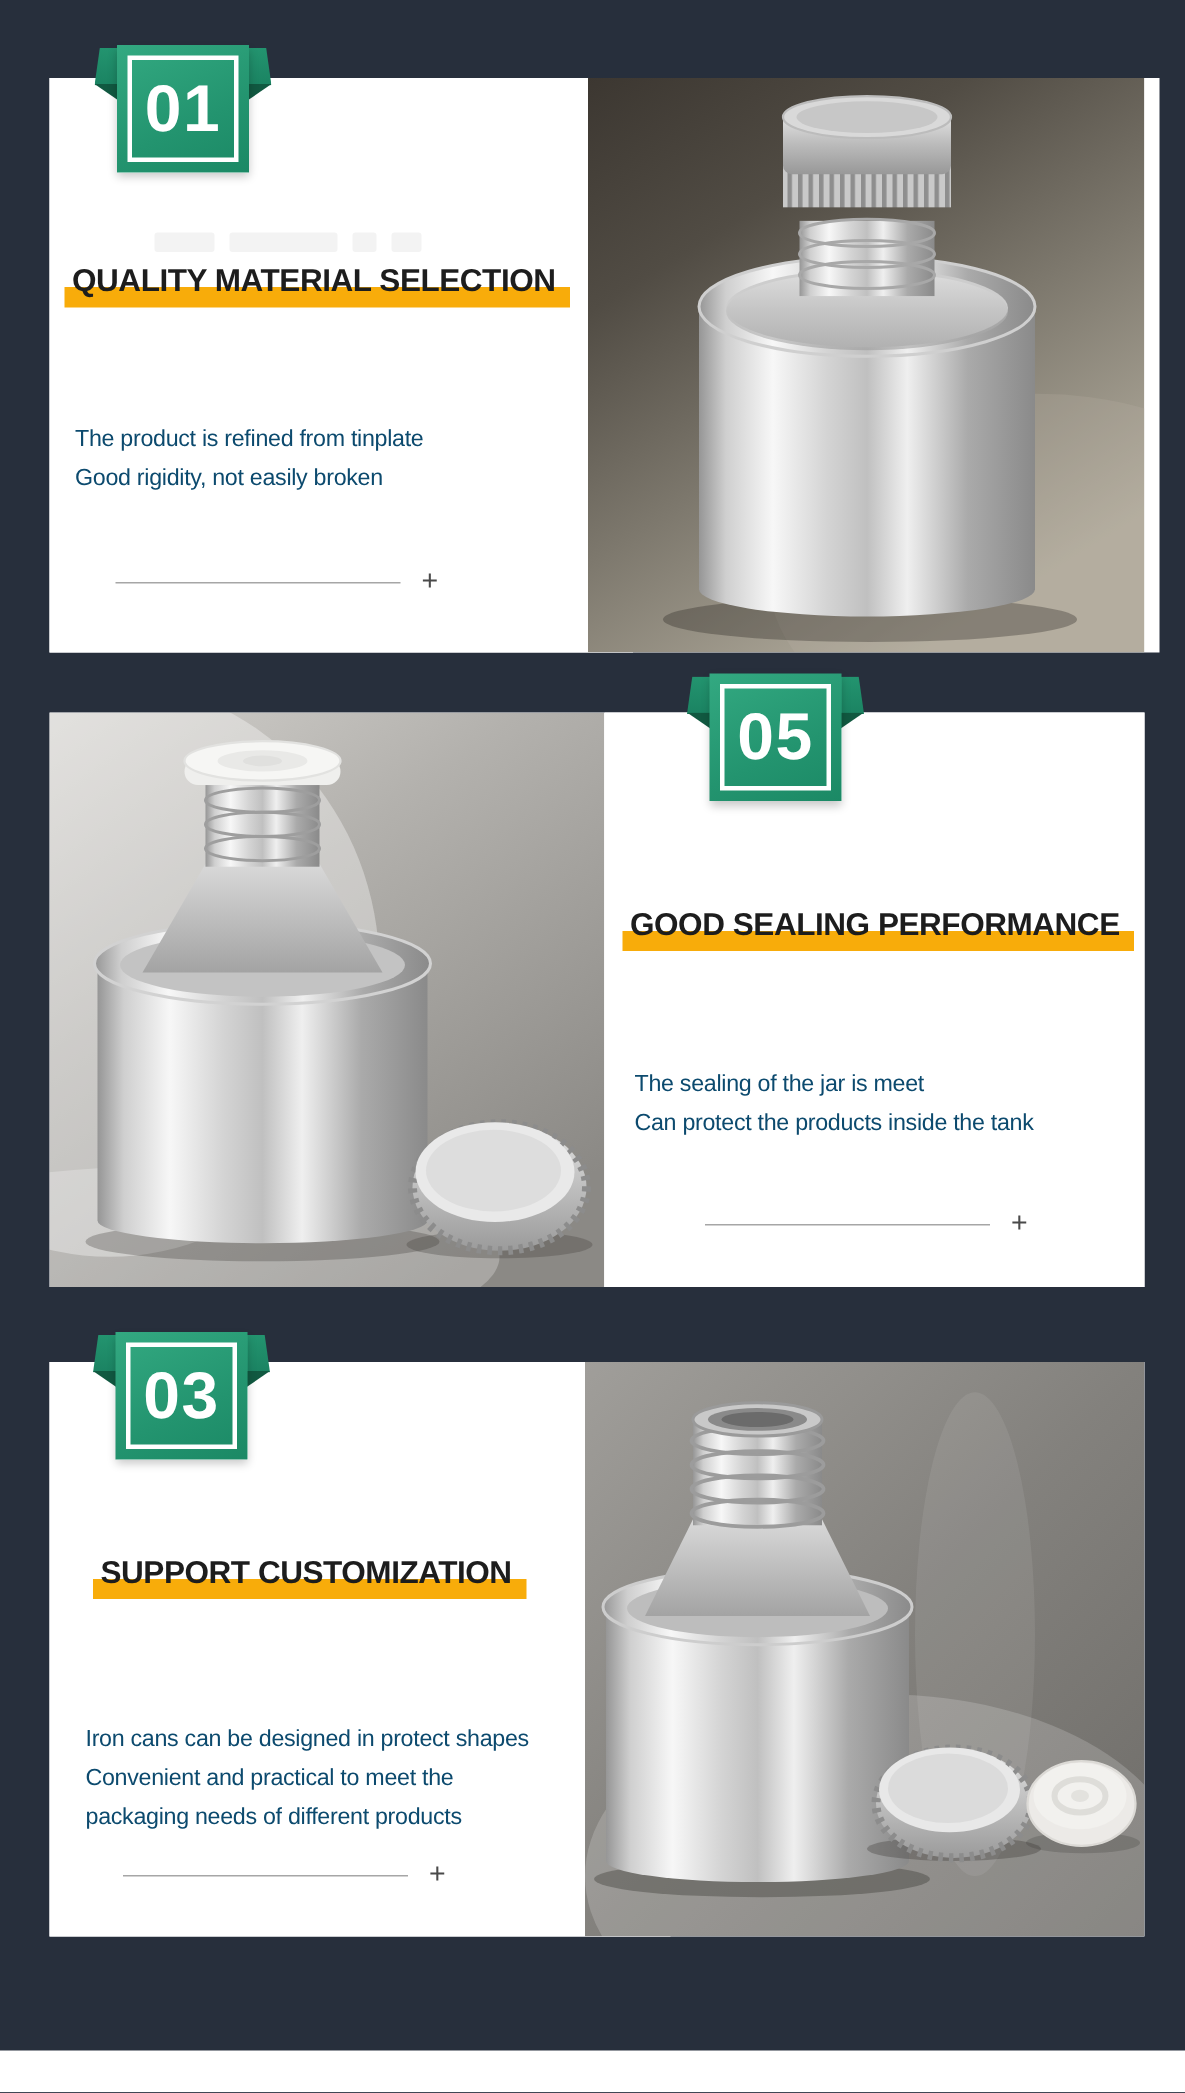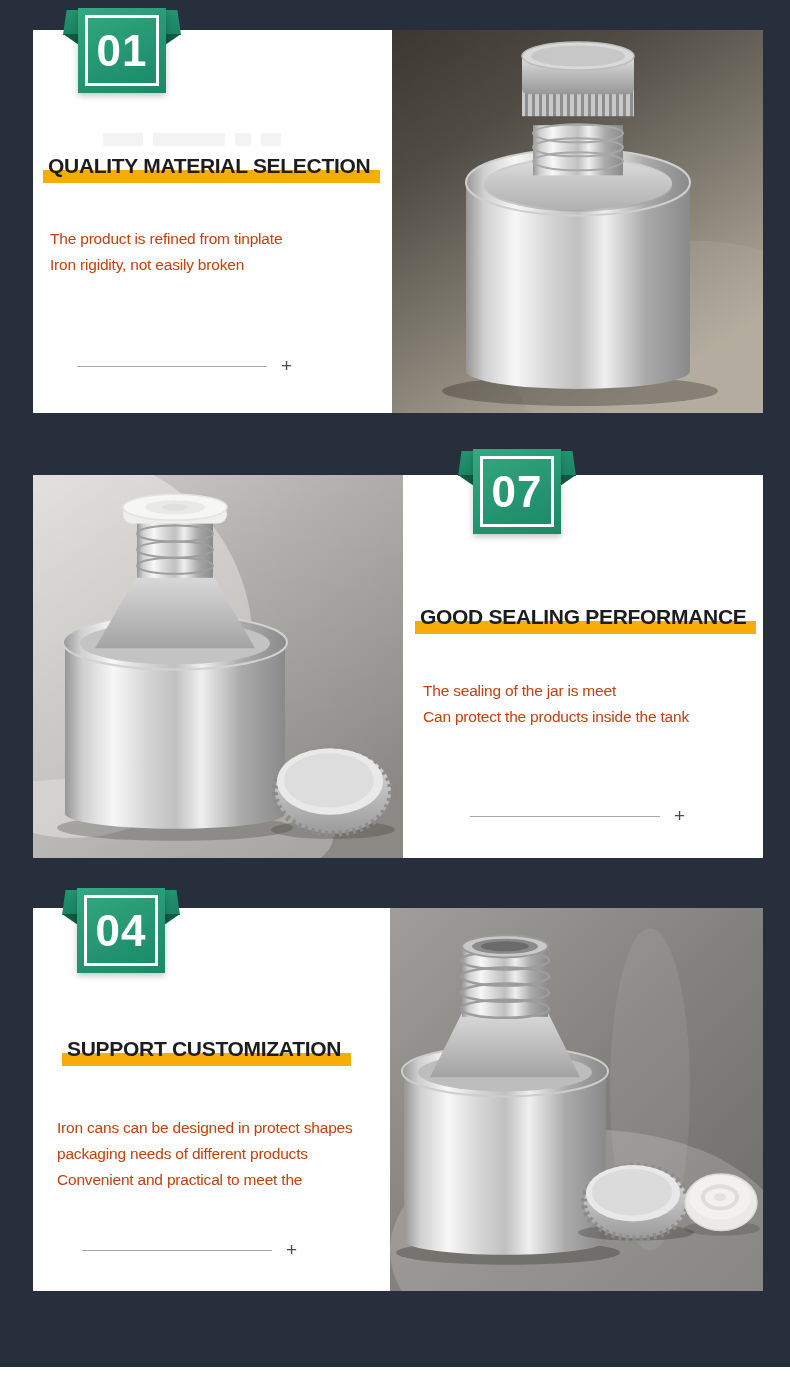--- a/index.html
+++ b/index.html
@@ -6,7 +6,7 @@
   .page{position:relative;width:790px;height:1395px;background:#272f3c;
         font-family:"Liberation Sans",sans-serif;overflow:hidden;}
   .card{position:absolute;left:33px;width:730px;height:383px;background:#fff;}
-  .card1{top:30px;}
+  .card1{top:52px;padding-left:10px;}
   .card2{top:475px;}
   .card3{top:908px;}
   .panel{position:absolute;top:0;height:100%;background:#fff;overflow:hidden;}

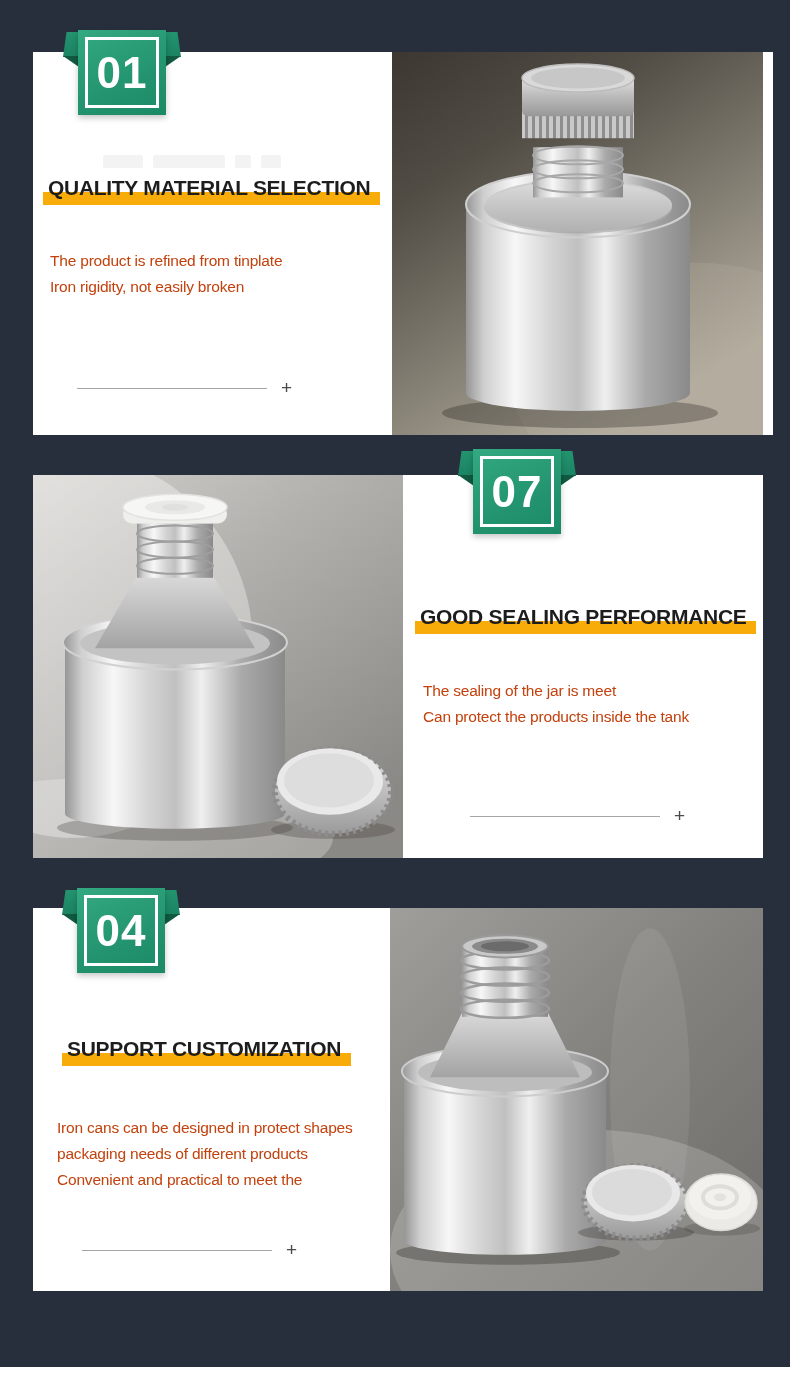--- a/index.html
+++ b/index.html
@@ -48,8 +48,8 @@
   .card2 .heading{top:127px;left:12px;}
   .card3 .heading{top:126px;left:29px;}
 
-  .bodytext{position:absolute;font-size:15.5px;letter-spacing:-0.2px;color:#c2410c;
-    line-height:26px;white-space:nowrap;}
+  .bodytext{position:absolute;font-size:15.5px;letter-spacing:-0.2px;color:#0c4a6e;
+    line-height:26px;white-space:nowrap;margin-top:32px;}
   .card1 .bodytext{top:196px;left:17px;}
   .card2 .bodytext{top:203px;left:20px;}
   .card3 .bodytext{top:207px;left:24px;}

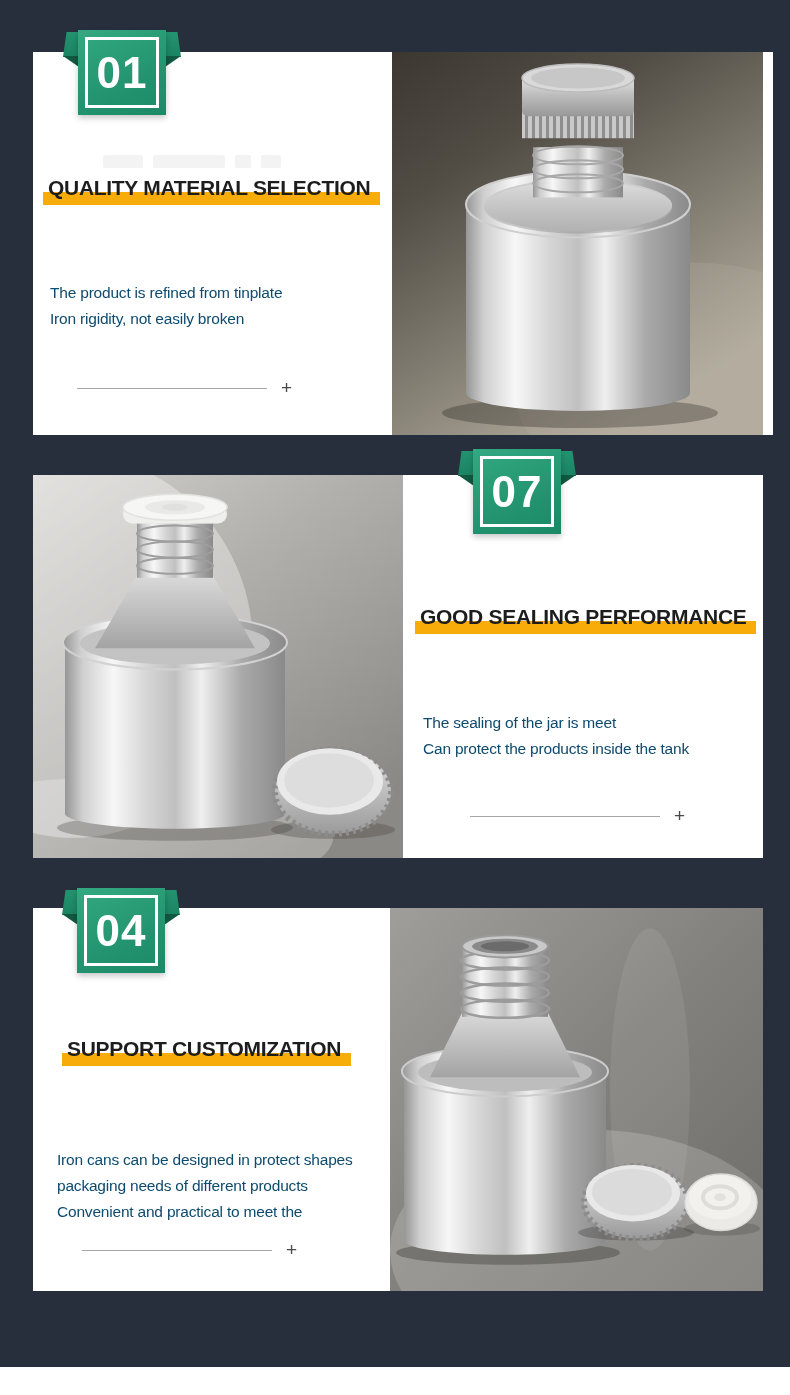--- a/index.html
+++ b/index.html
@@ -88,7 +88,7 @@
       <h2 class="heading">QUALITY MATERIAL SELECTION</h2>
       <div class="bodytext">
         <div>The product is refined from tinplate</div>
-        <div>Iron rigidity, not easily broken</div>
+        <div>Good rigidity, not easily broken</div>
       </div>
       <div class="divider">
         <span class="rule"></span>

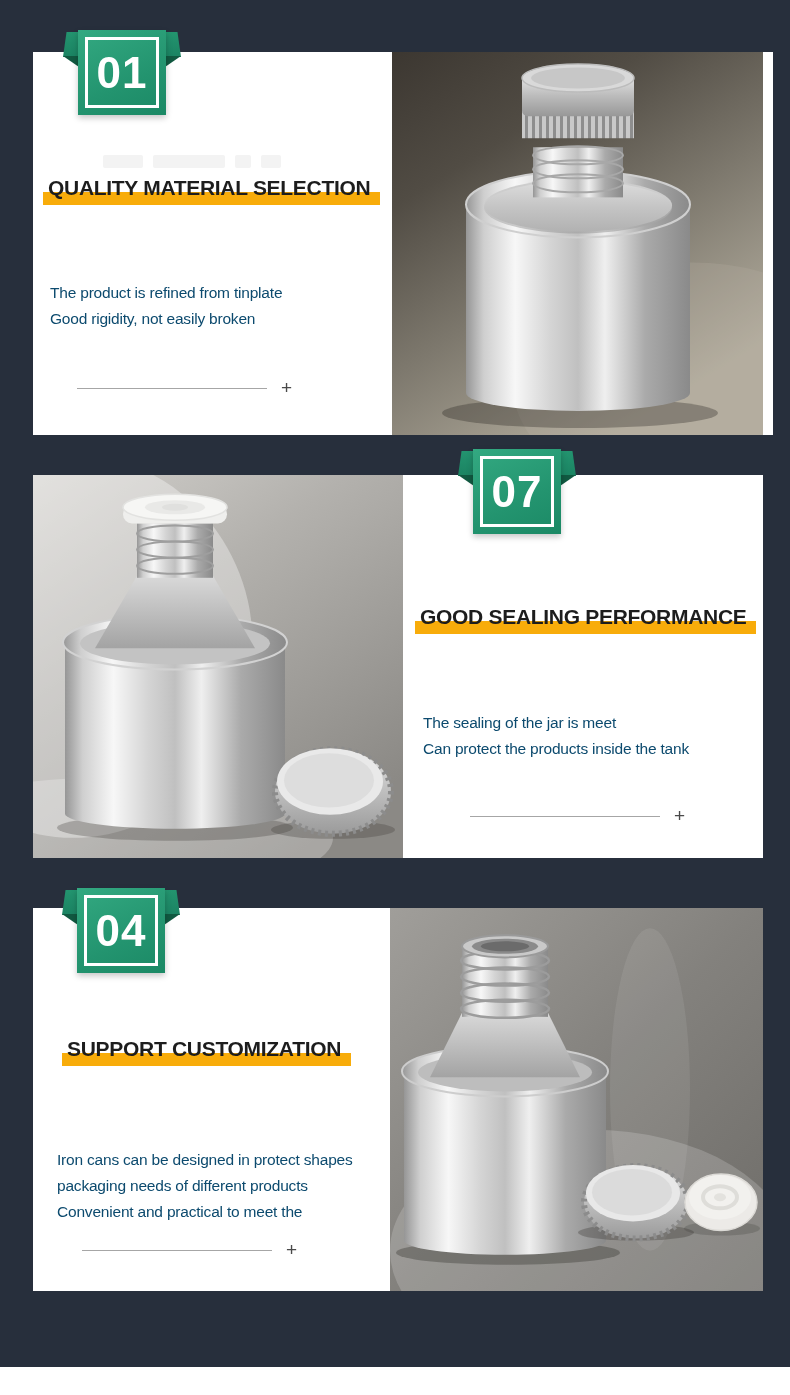--- a/index.html
+++ b/index.html
@@ -200,7 +200,7 @@
       <div class="fold fr"></div>
       <div class="square">
         <div class="frame"></div>
-        <div class="num">07</div>
+        <div class="num">05</div>
       </div>
     </div>
     <div class="panel">

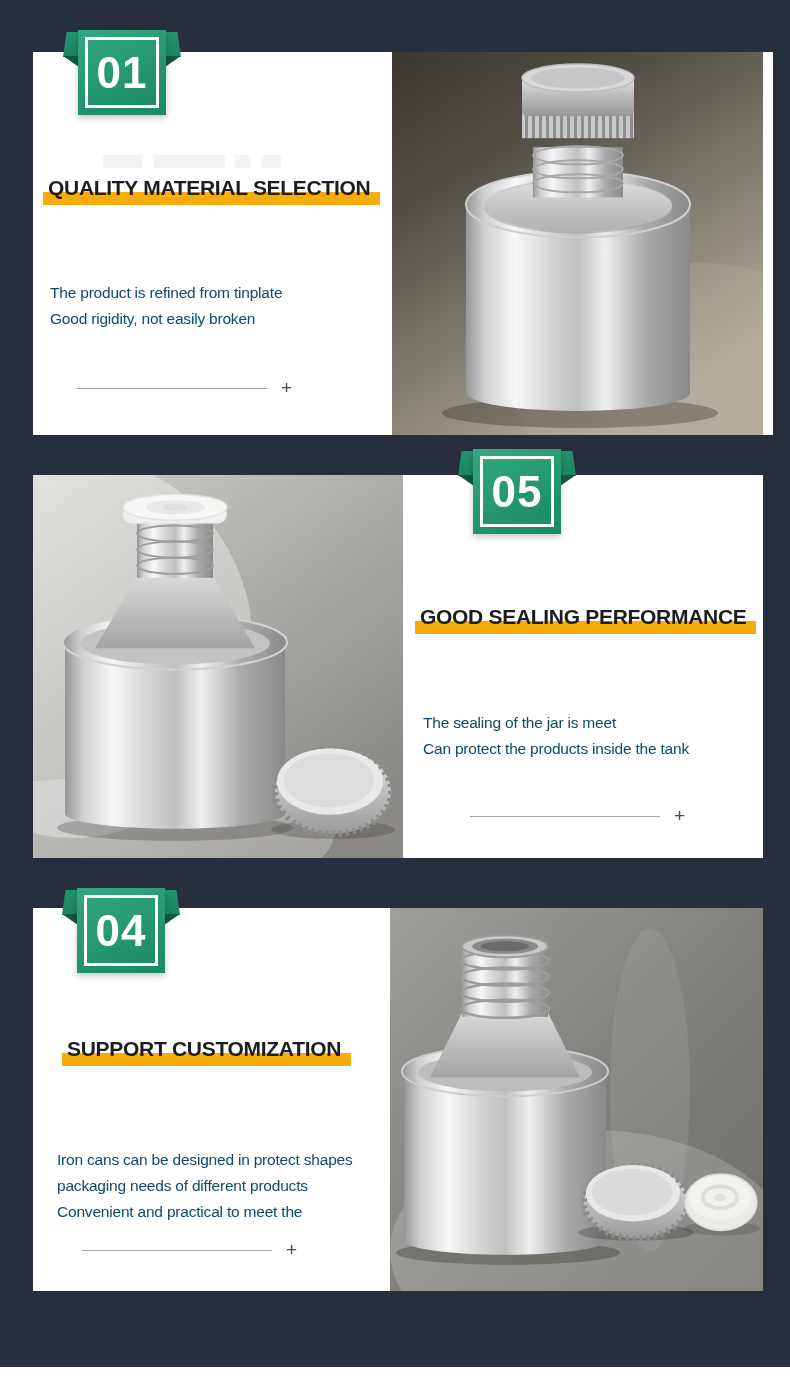--- a/index.html
+++ b/index.html
@@ -223,7 +223,7 @@
       <div class="fold fr"></div>
       <div class="square">
         <div class="frame"></div>
-        <div class="num">04</div>
+        <div class="num">03</div>
       </div>
     </div>
     <div class="panel">

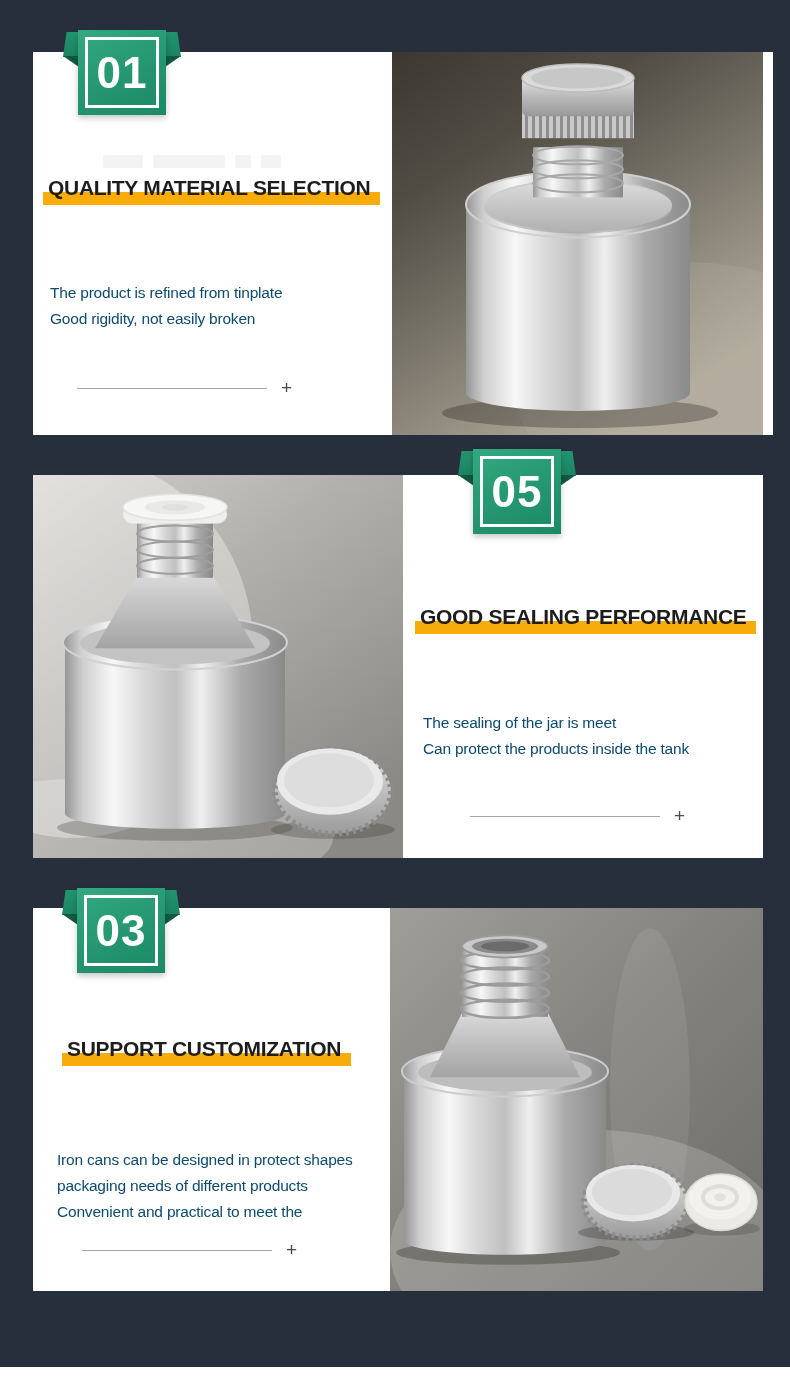--- a/index.html
+++ b/index.html
@@ -230,8 +230,8 @@
       <h2 class="heading">SUPPORT CUSTOMIZATION</h2>
       <div class="bodytext">
         <div>Iron cans can be designed in protect shapes</div>
+        <div>Convenient and practical to meet the</div>
         <div>packaging needs of different products</div>
-        <div>Convenient and practical to meet the</div>
       </div>
       <div class="divider">
         <span class="rule"></span>

